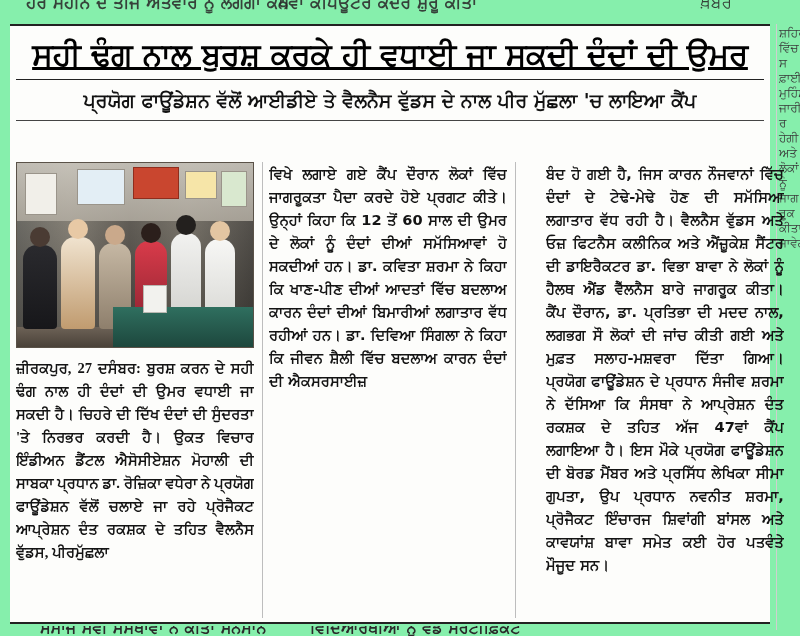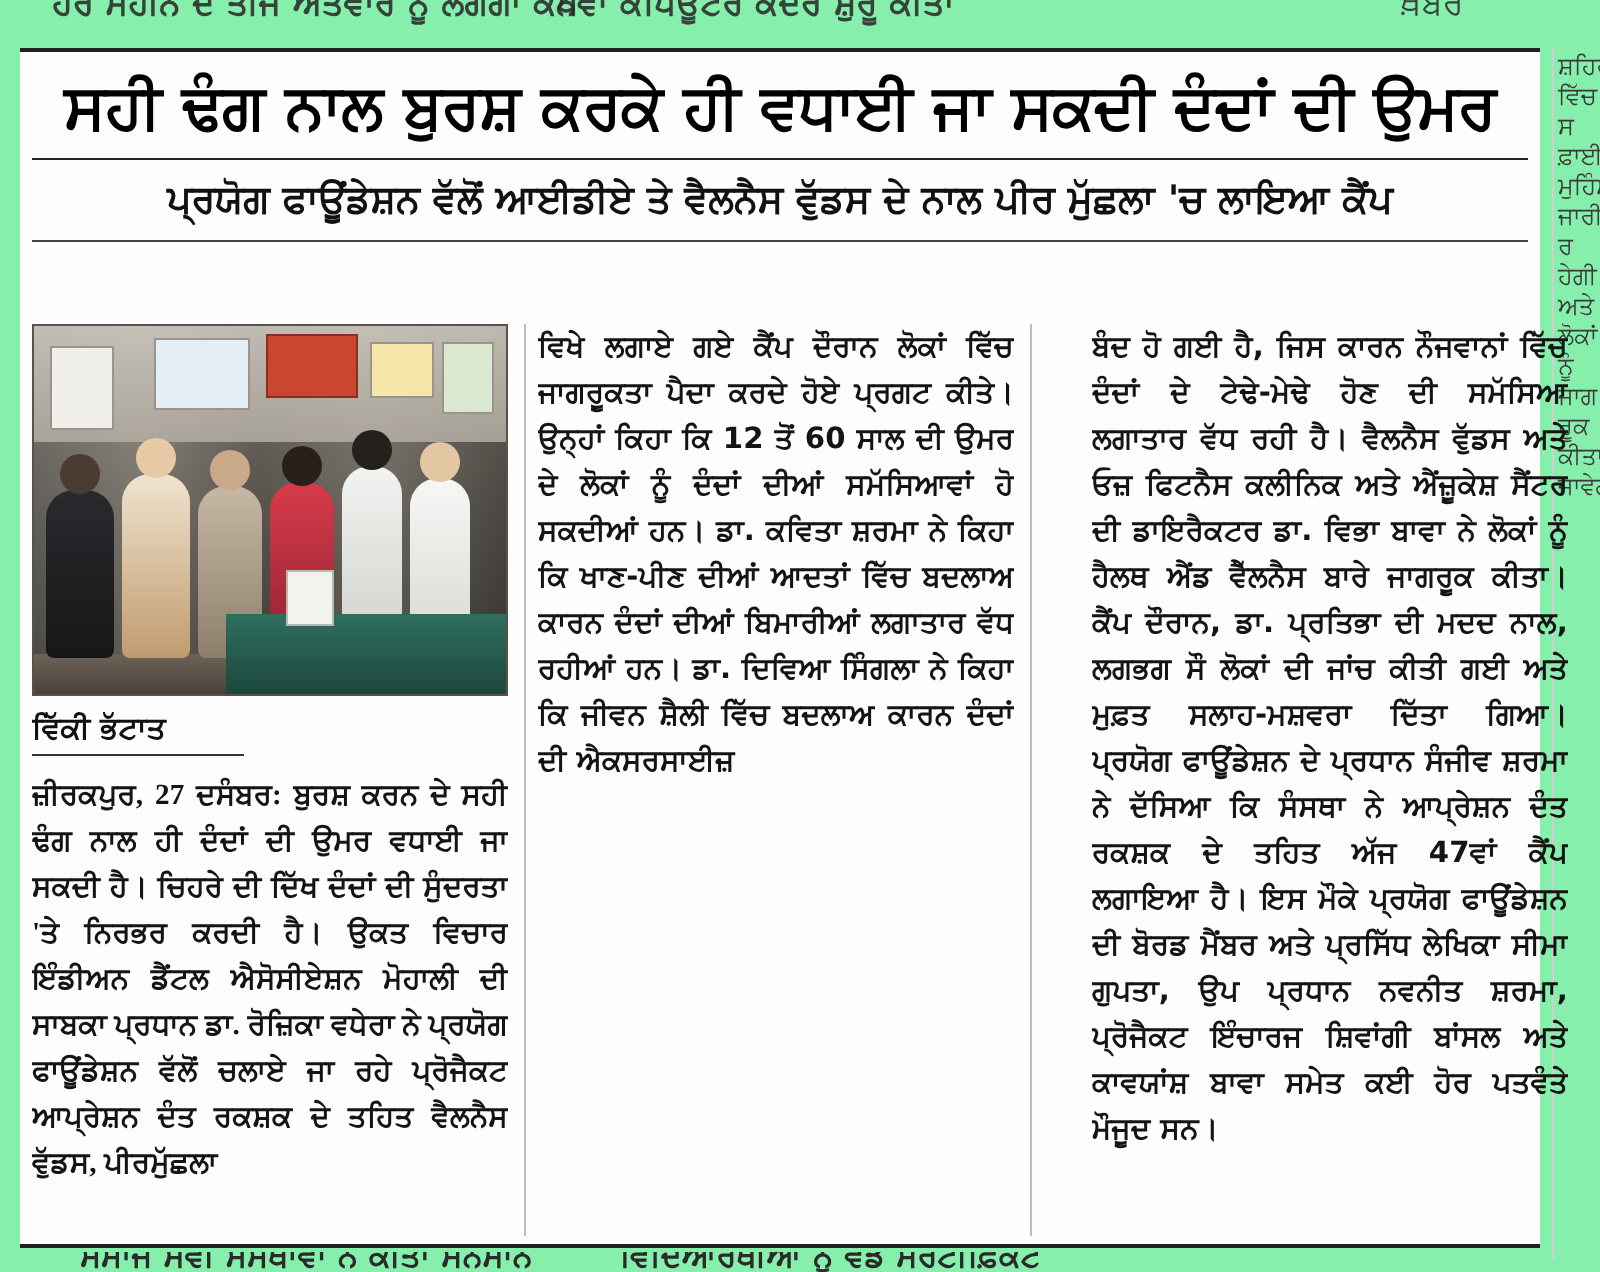--- a/index.html
+++ b/index.html
@@ -91,6 +91,7 @@
     line-height: 38px;
     letter-spacing: -0.3px;
     color: #000;
+    text-decoration: underline;
   }
   .rule {
     margin: 6px 6px 0 6px;

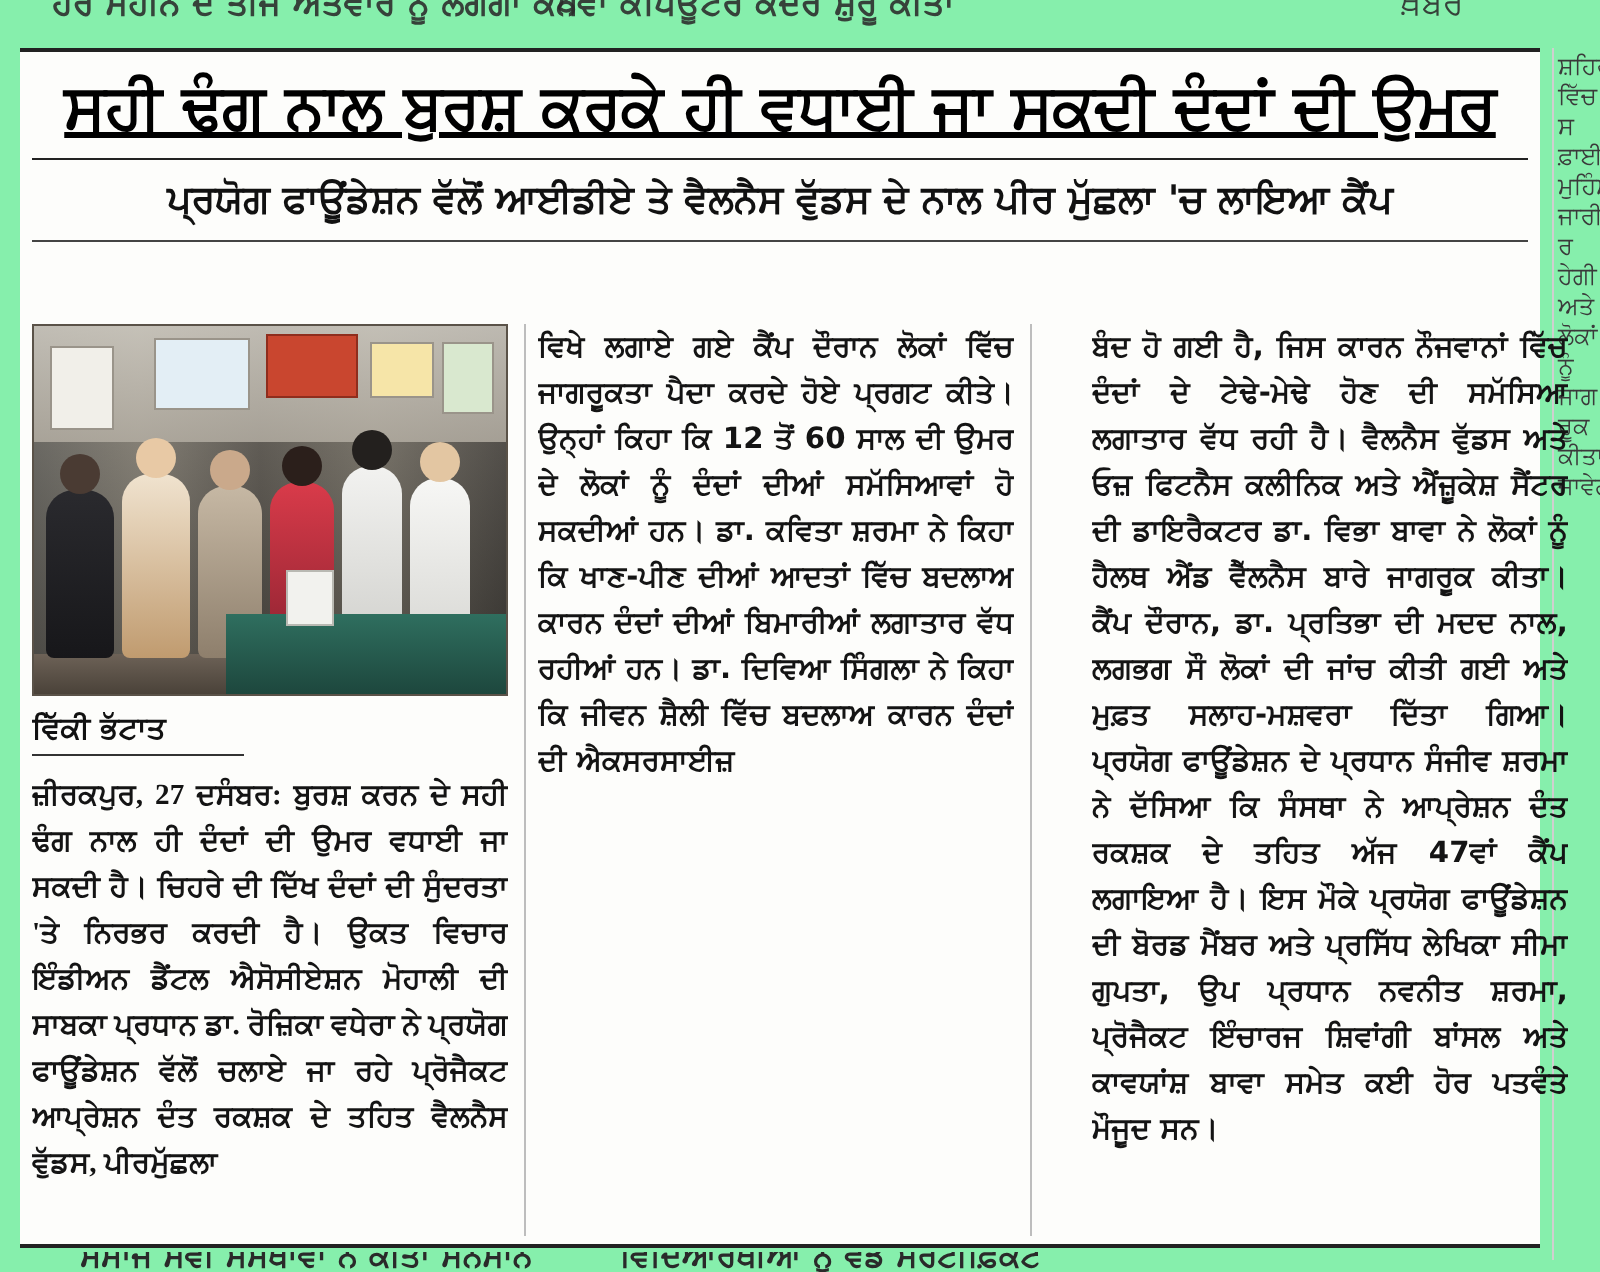--- a/index.html
+++ b/index.html
@@ -311,7 +311,6 @@
           <div class="box"></div>
         </div>
 
-        <div class="byline">ਵਿੱਕੀ ਭੱਟਾਤ</div>
 
         <div class="para first lead">ਜ਼ੀਰਕਪੁਰ, 27 ਦਸੰਬਰ: ਬੁਰਸ਼ ਕਰਨ ਦੇ ਸਹੀ ਢੰਗ ਨਾਲ ਹੀ ਦੰਦਾਂ ਦੀ ਉਮਰ ਵਧਾਈ ਜਾ ਸਕਦੀ ਹੈ। ਚਿਹਰੇ ਦੀ ਦਿੱਖ ਦੰਦਾਂ ਦੀ ਸੁੰਦਰਤਾ 'ਤੇ ਨਿਰਭਰ ਕਰਦੀ ਹੈ। ਉਕਤ ਵਿਚਾਰ ਇੰਡੀਅਨ ਡੈਂਟਲ ਐਸੋਸੀਏਸ਼ਨ ਮੋਹਾਲੀ ਦੀ ਸਾਬਕਾ ਪ੍ਰਧਾਨ ਡਾ. ਰੋਜ਼ਿਕਾ ਵਧੇਰਾ ਨੇ ਪ੍ਰਯੋਗ ਫਾਊਂਡੇਸ਼ਨ ਵੱਲੋਂ ਚਲਾਏ ਜਾ ਰਹੇ ਪ੍ਰੋਜੈਕਟ ਆਪ੍ਰੇਸ਼ਨ ਦੰਤ ਰਕਸ਼ਕ ਦੇ ਤਹਿਤ ਵੈਲਨੈਸ ਵੁੱਡਸ, ਪੀਰਮੁੱਛਲਾ</div>
       </div>

